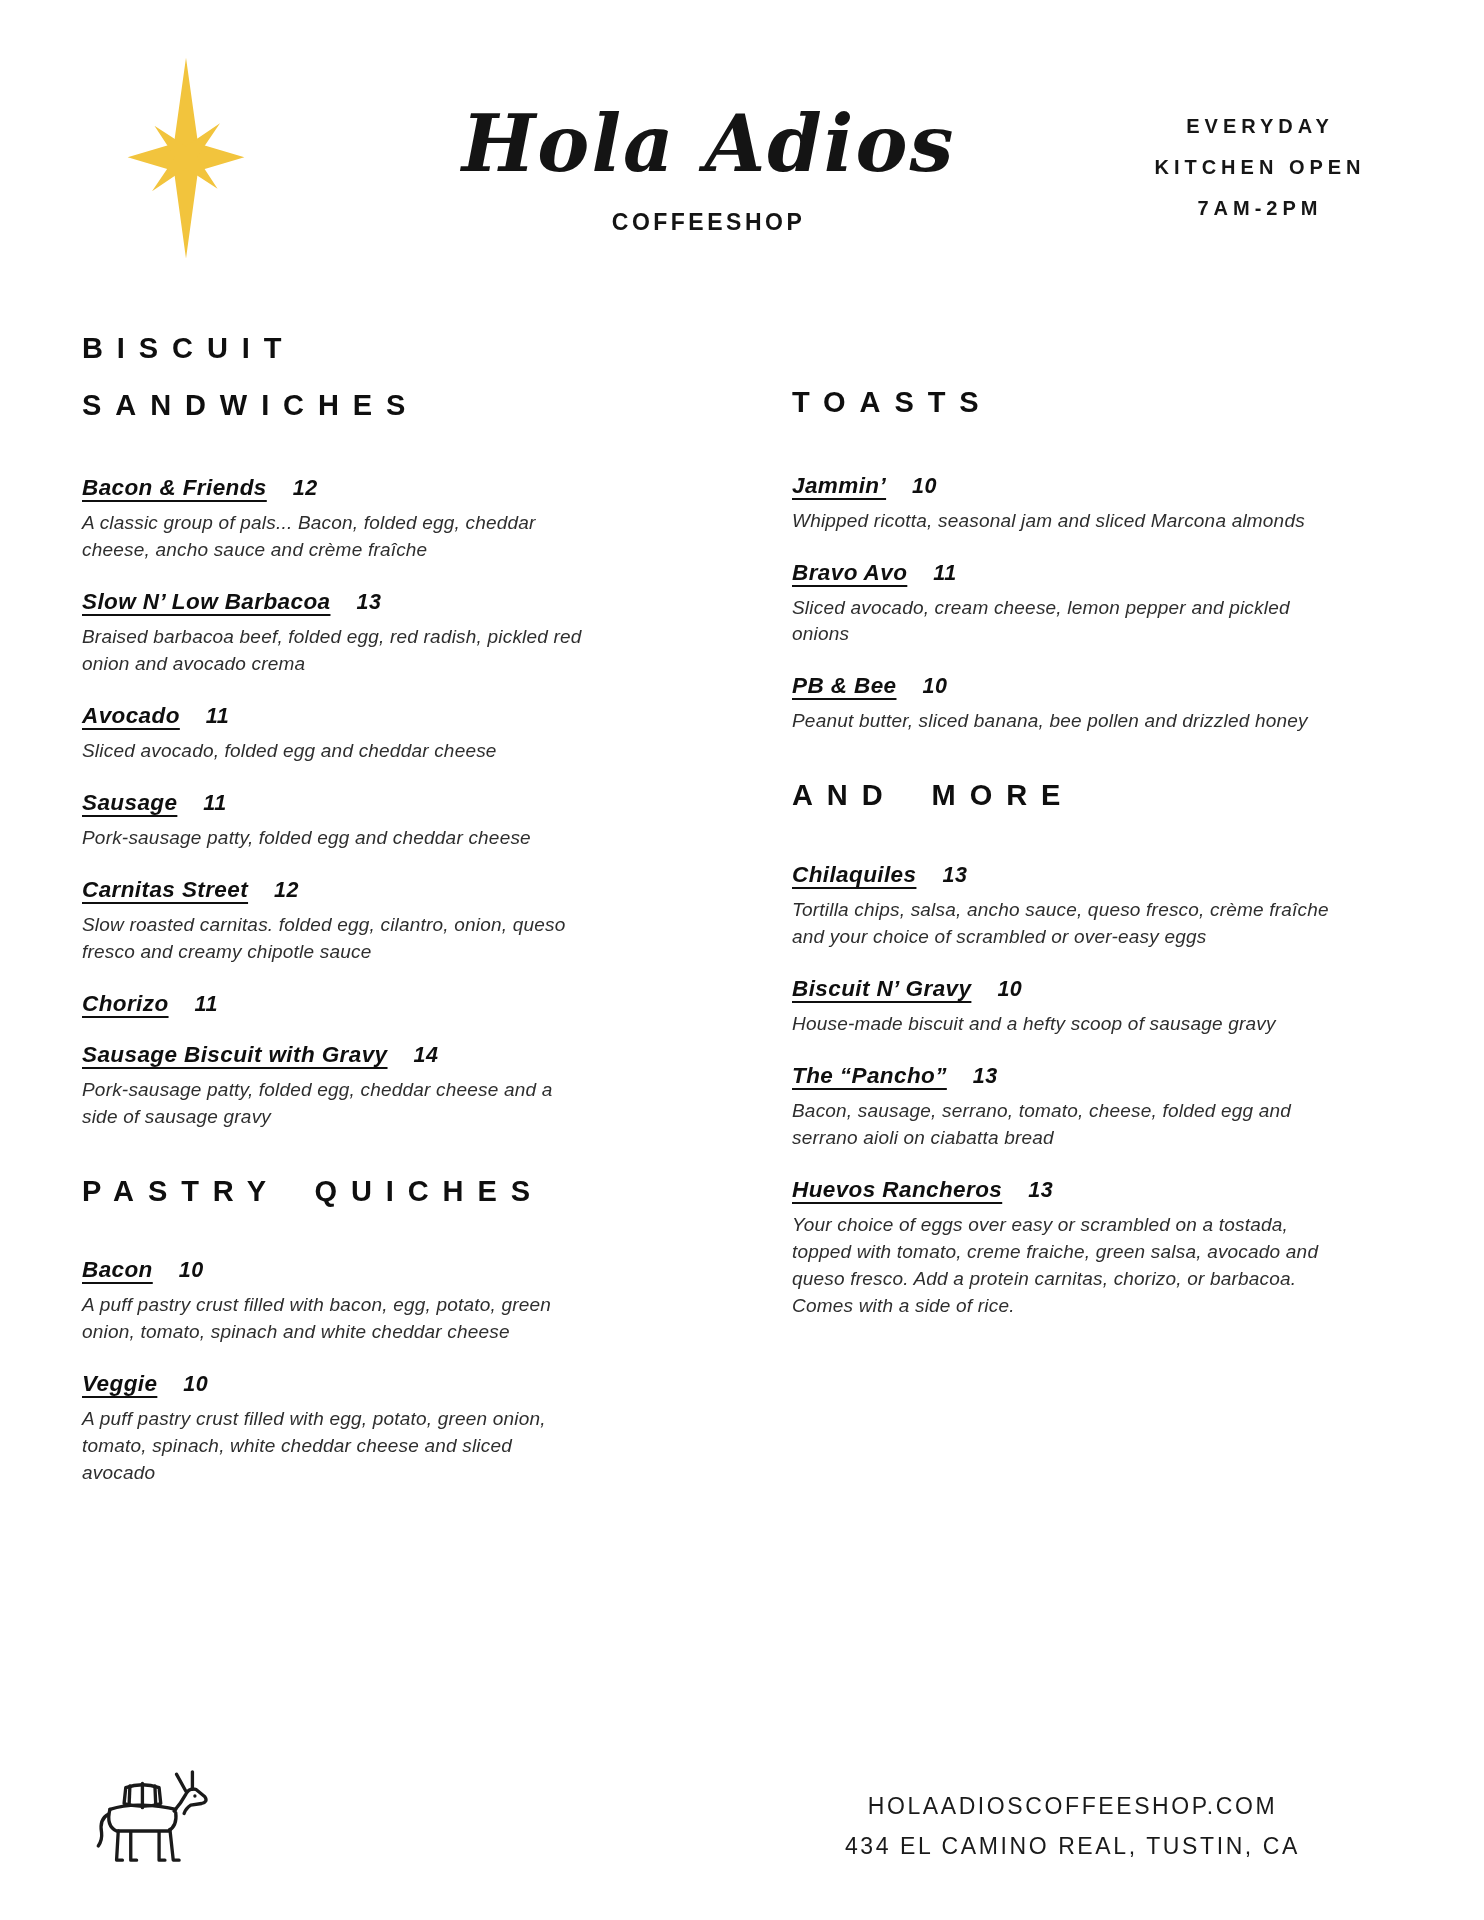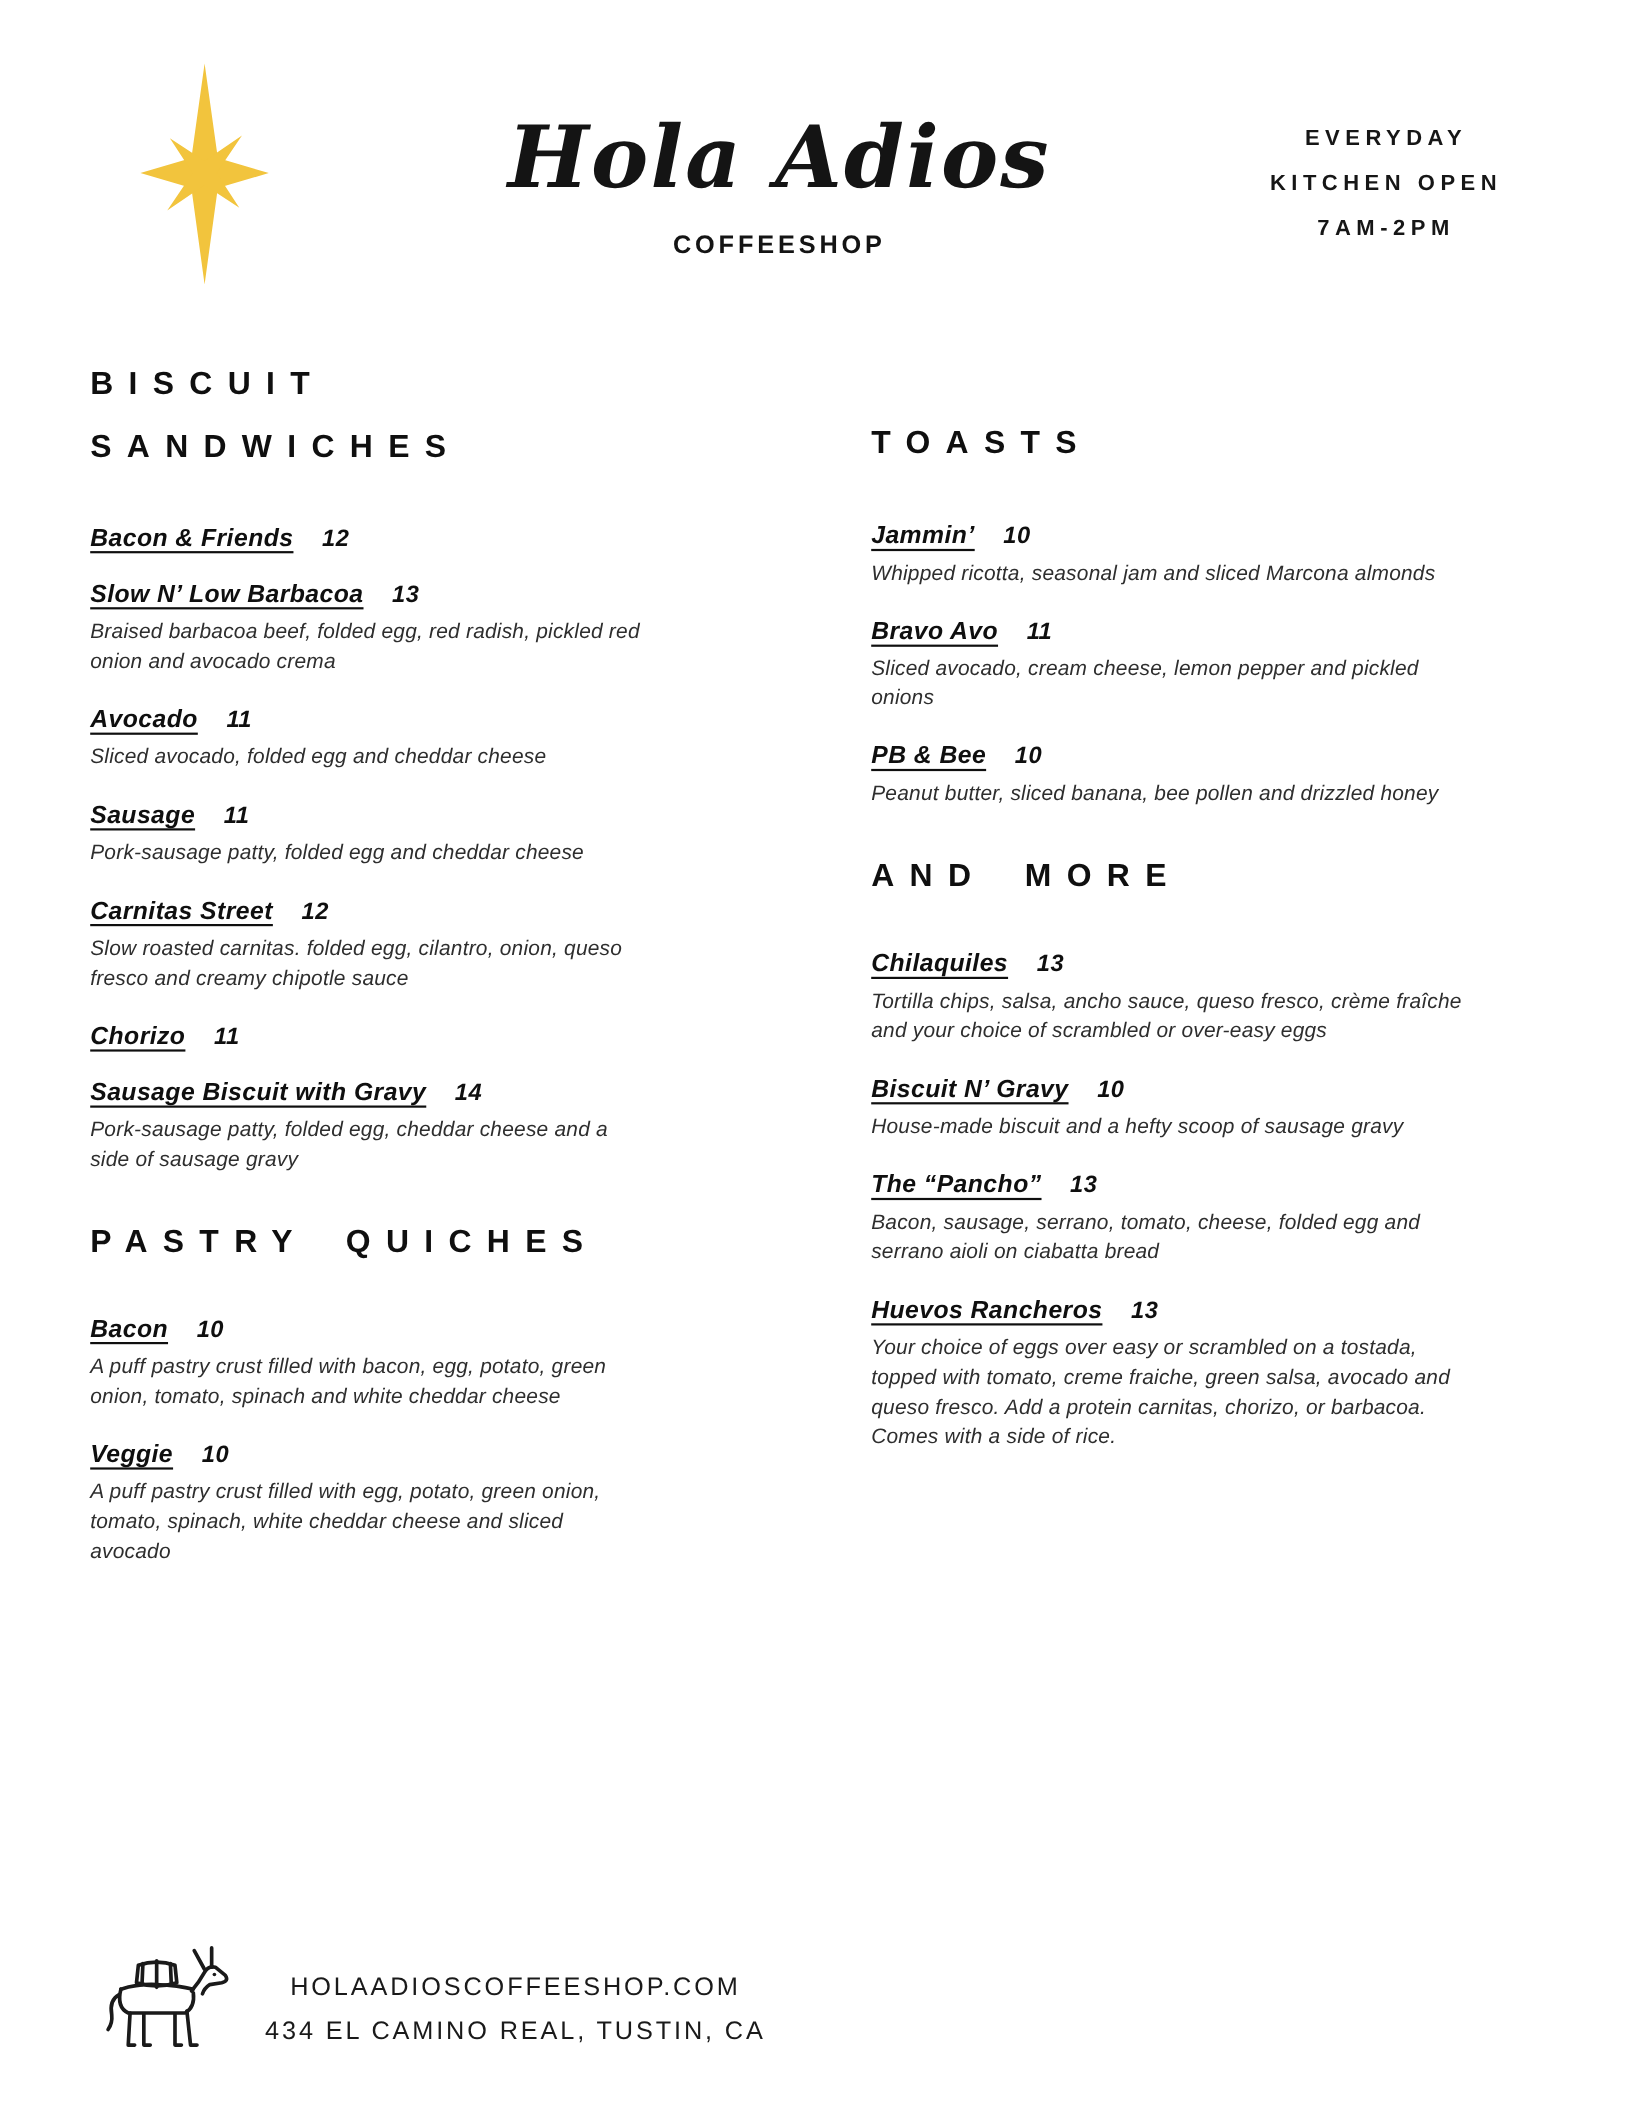--- a/index.html
+++ b/index.html
@@ -148,6 +148,7 @@
           <span class="item-name">Bacon &amp; Friends</span>
           <span class="item-price">12</span>
         </div>
+        <p class="item-desc">A classic group of pals... Bacon, folded egg, cheddar cheese, ancho sauce and crème fraîche</p>
       </article>
 
       <article class="item">

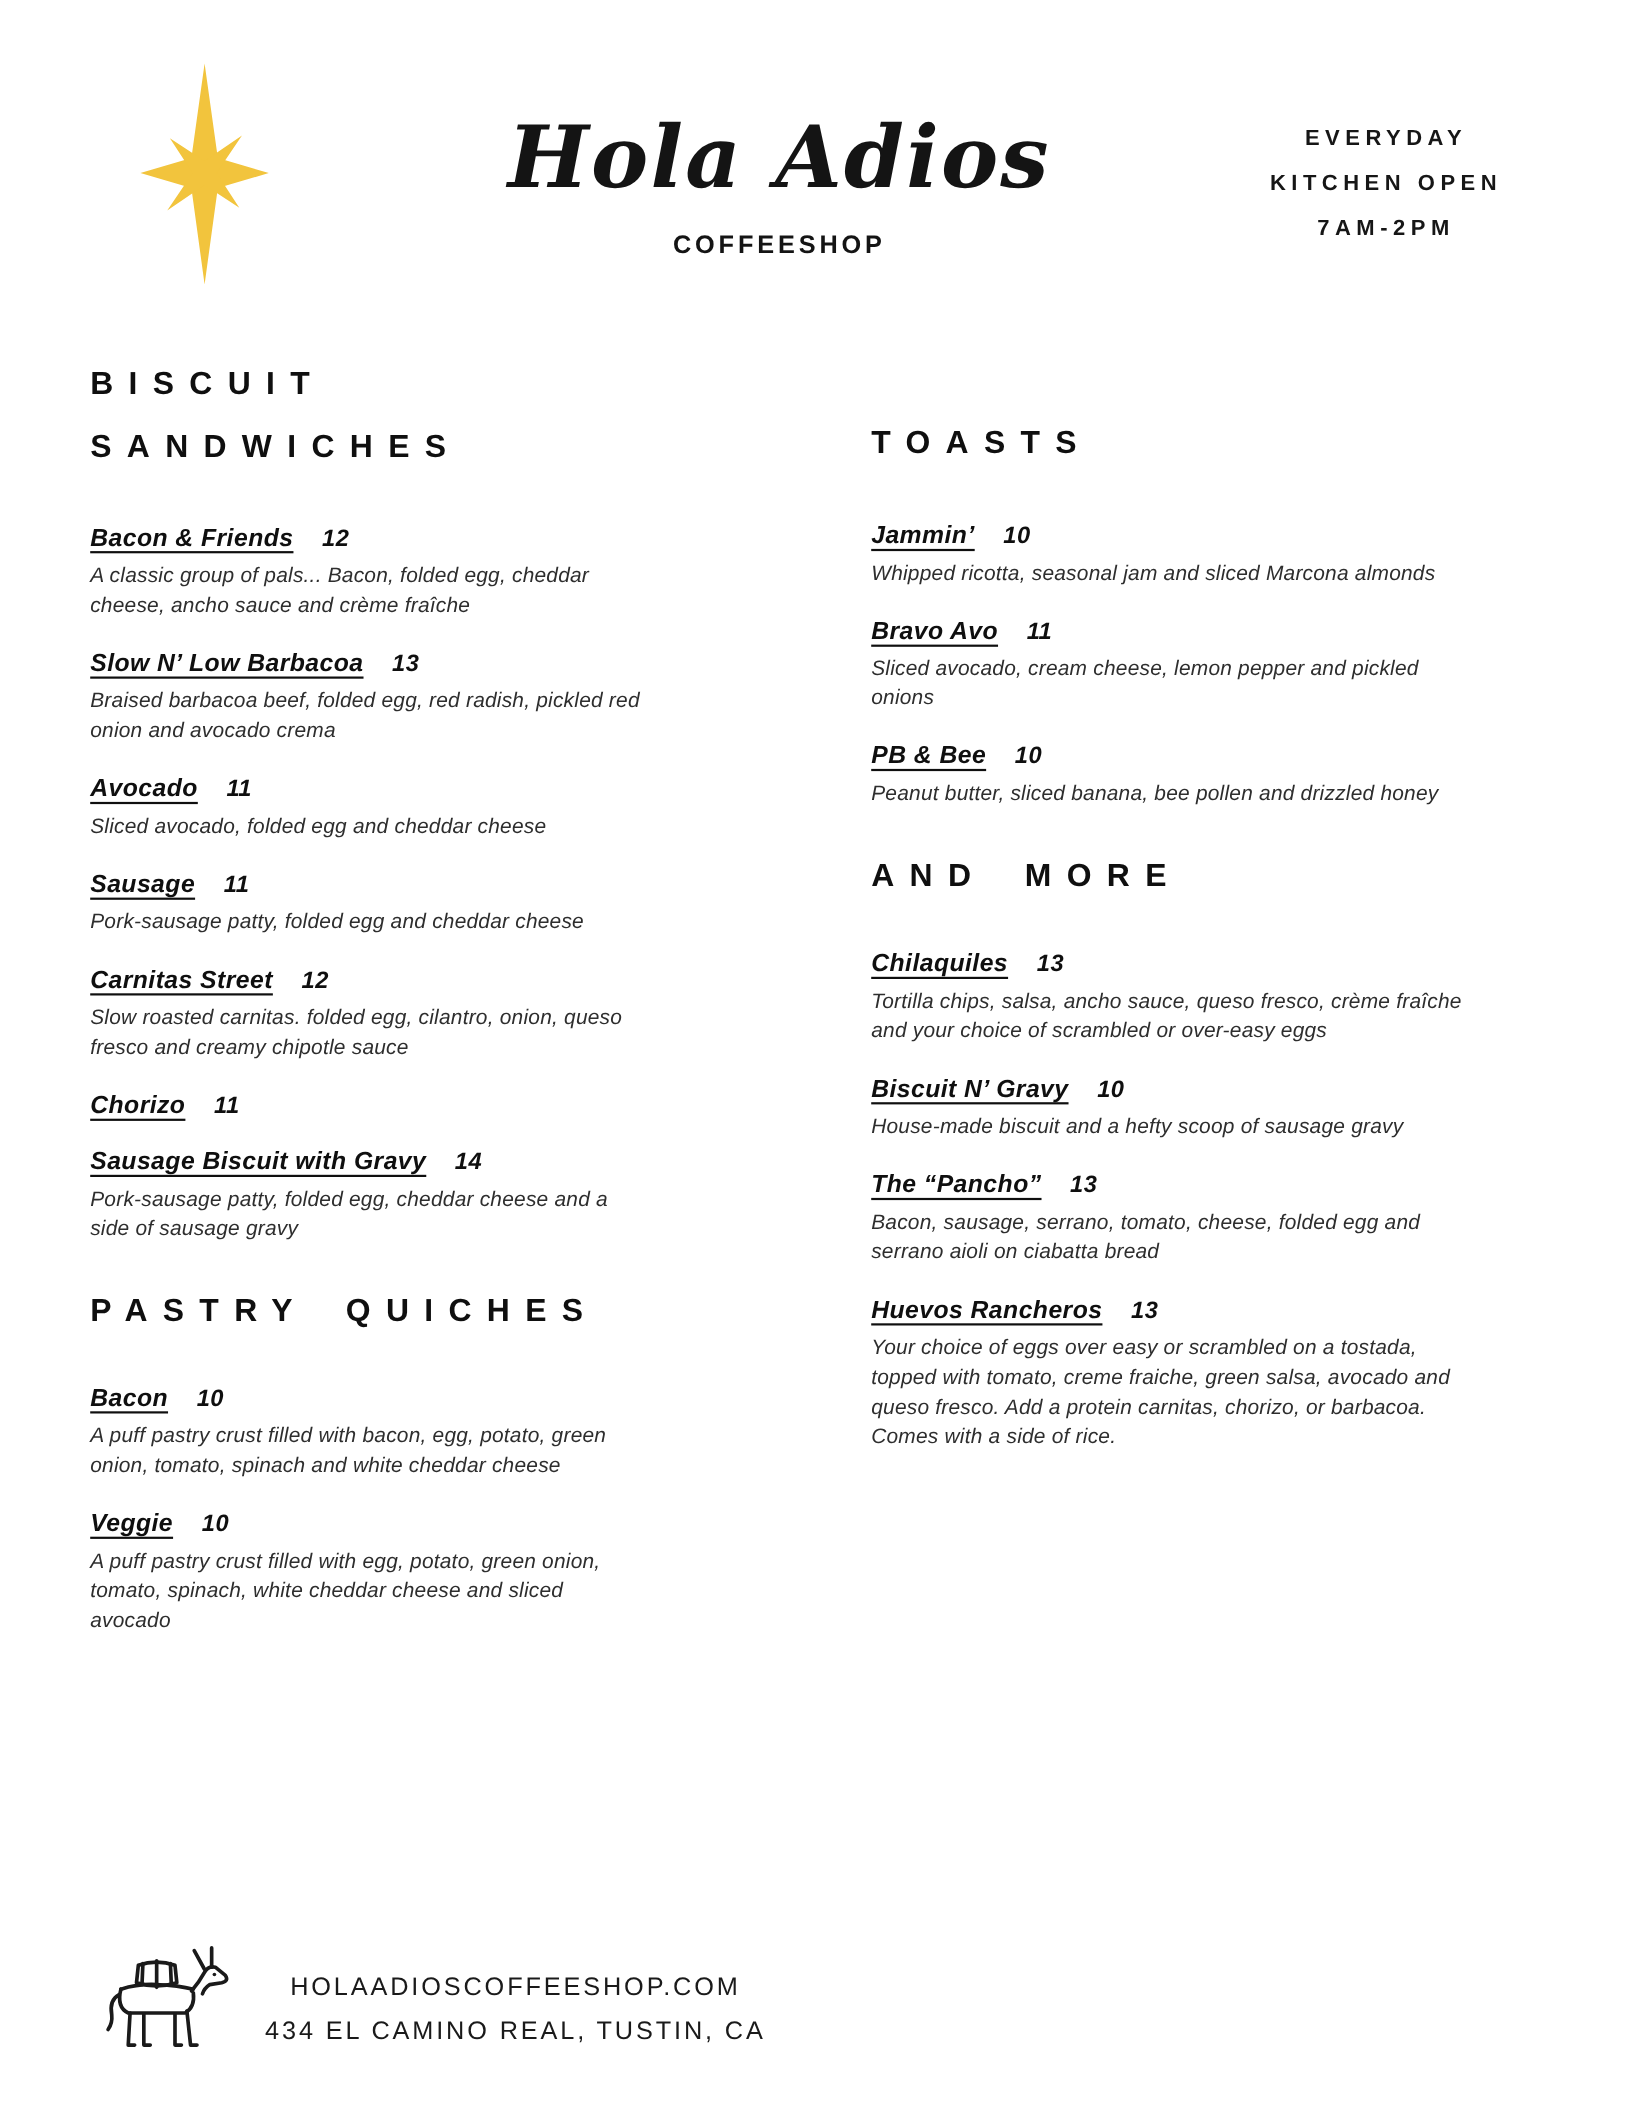--- a/index.html
+++ b/index.html
@@ -95,7 +95,7 @@
     margin-top: auto;
     display: flex;
     align-items: flex-end;
-    justify-content: flex-start;
+    justify-content: space-between;
     gap: 29px;
     padding-bottom: 10px;
     margin-right: 110px;

